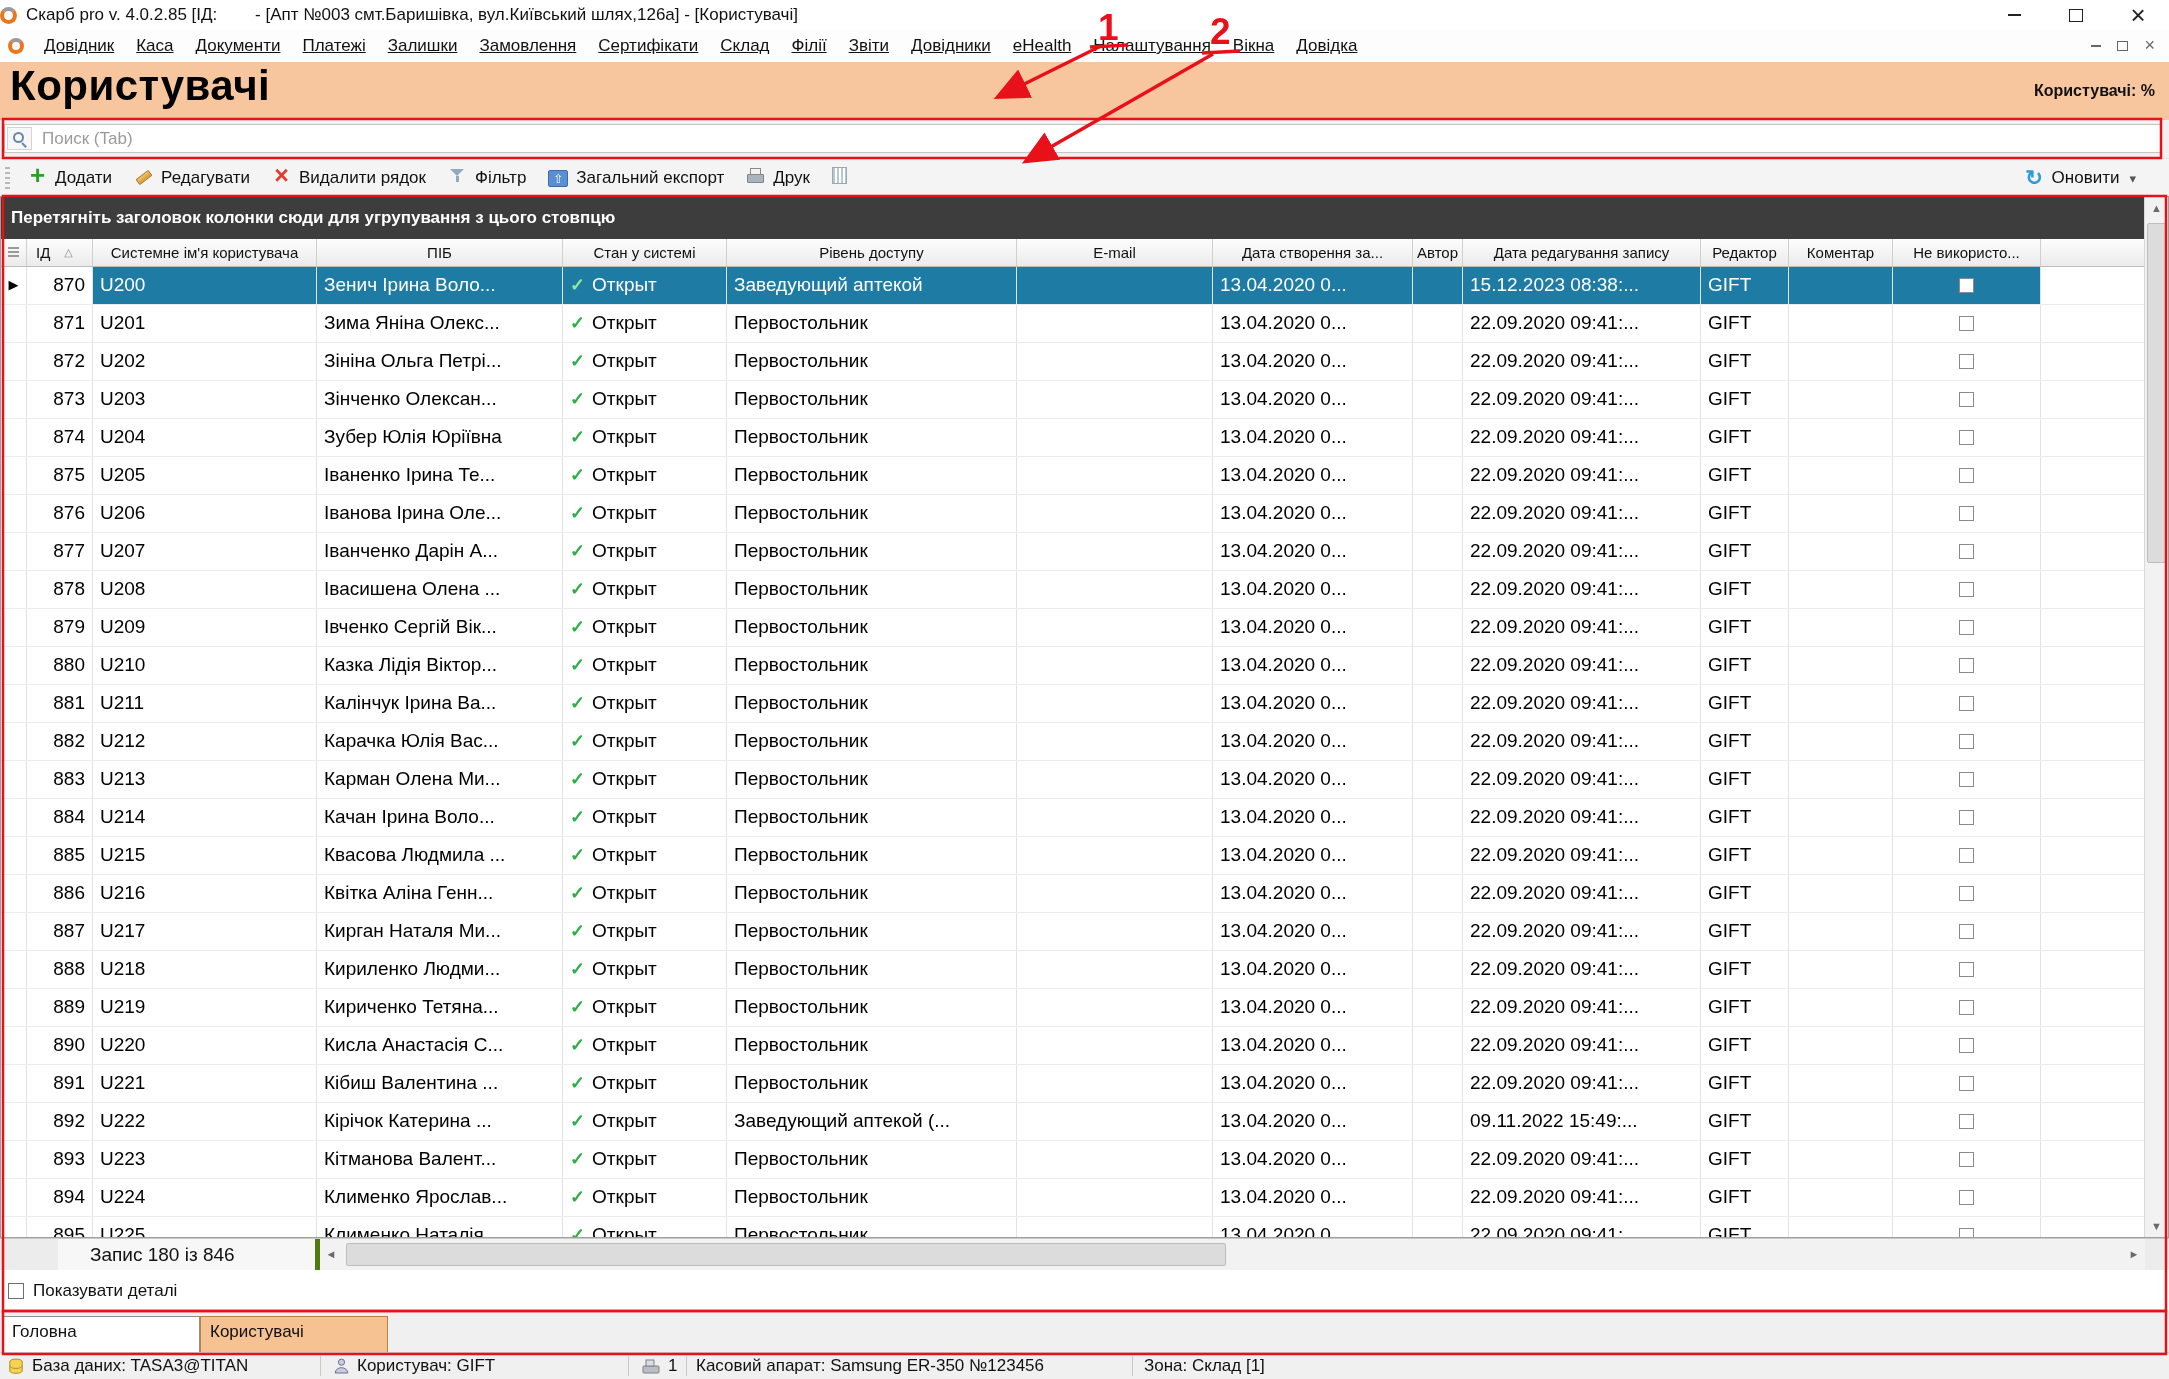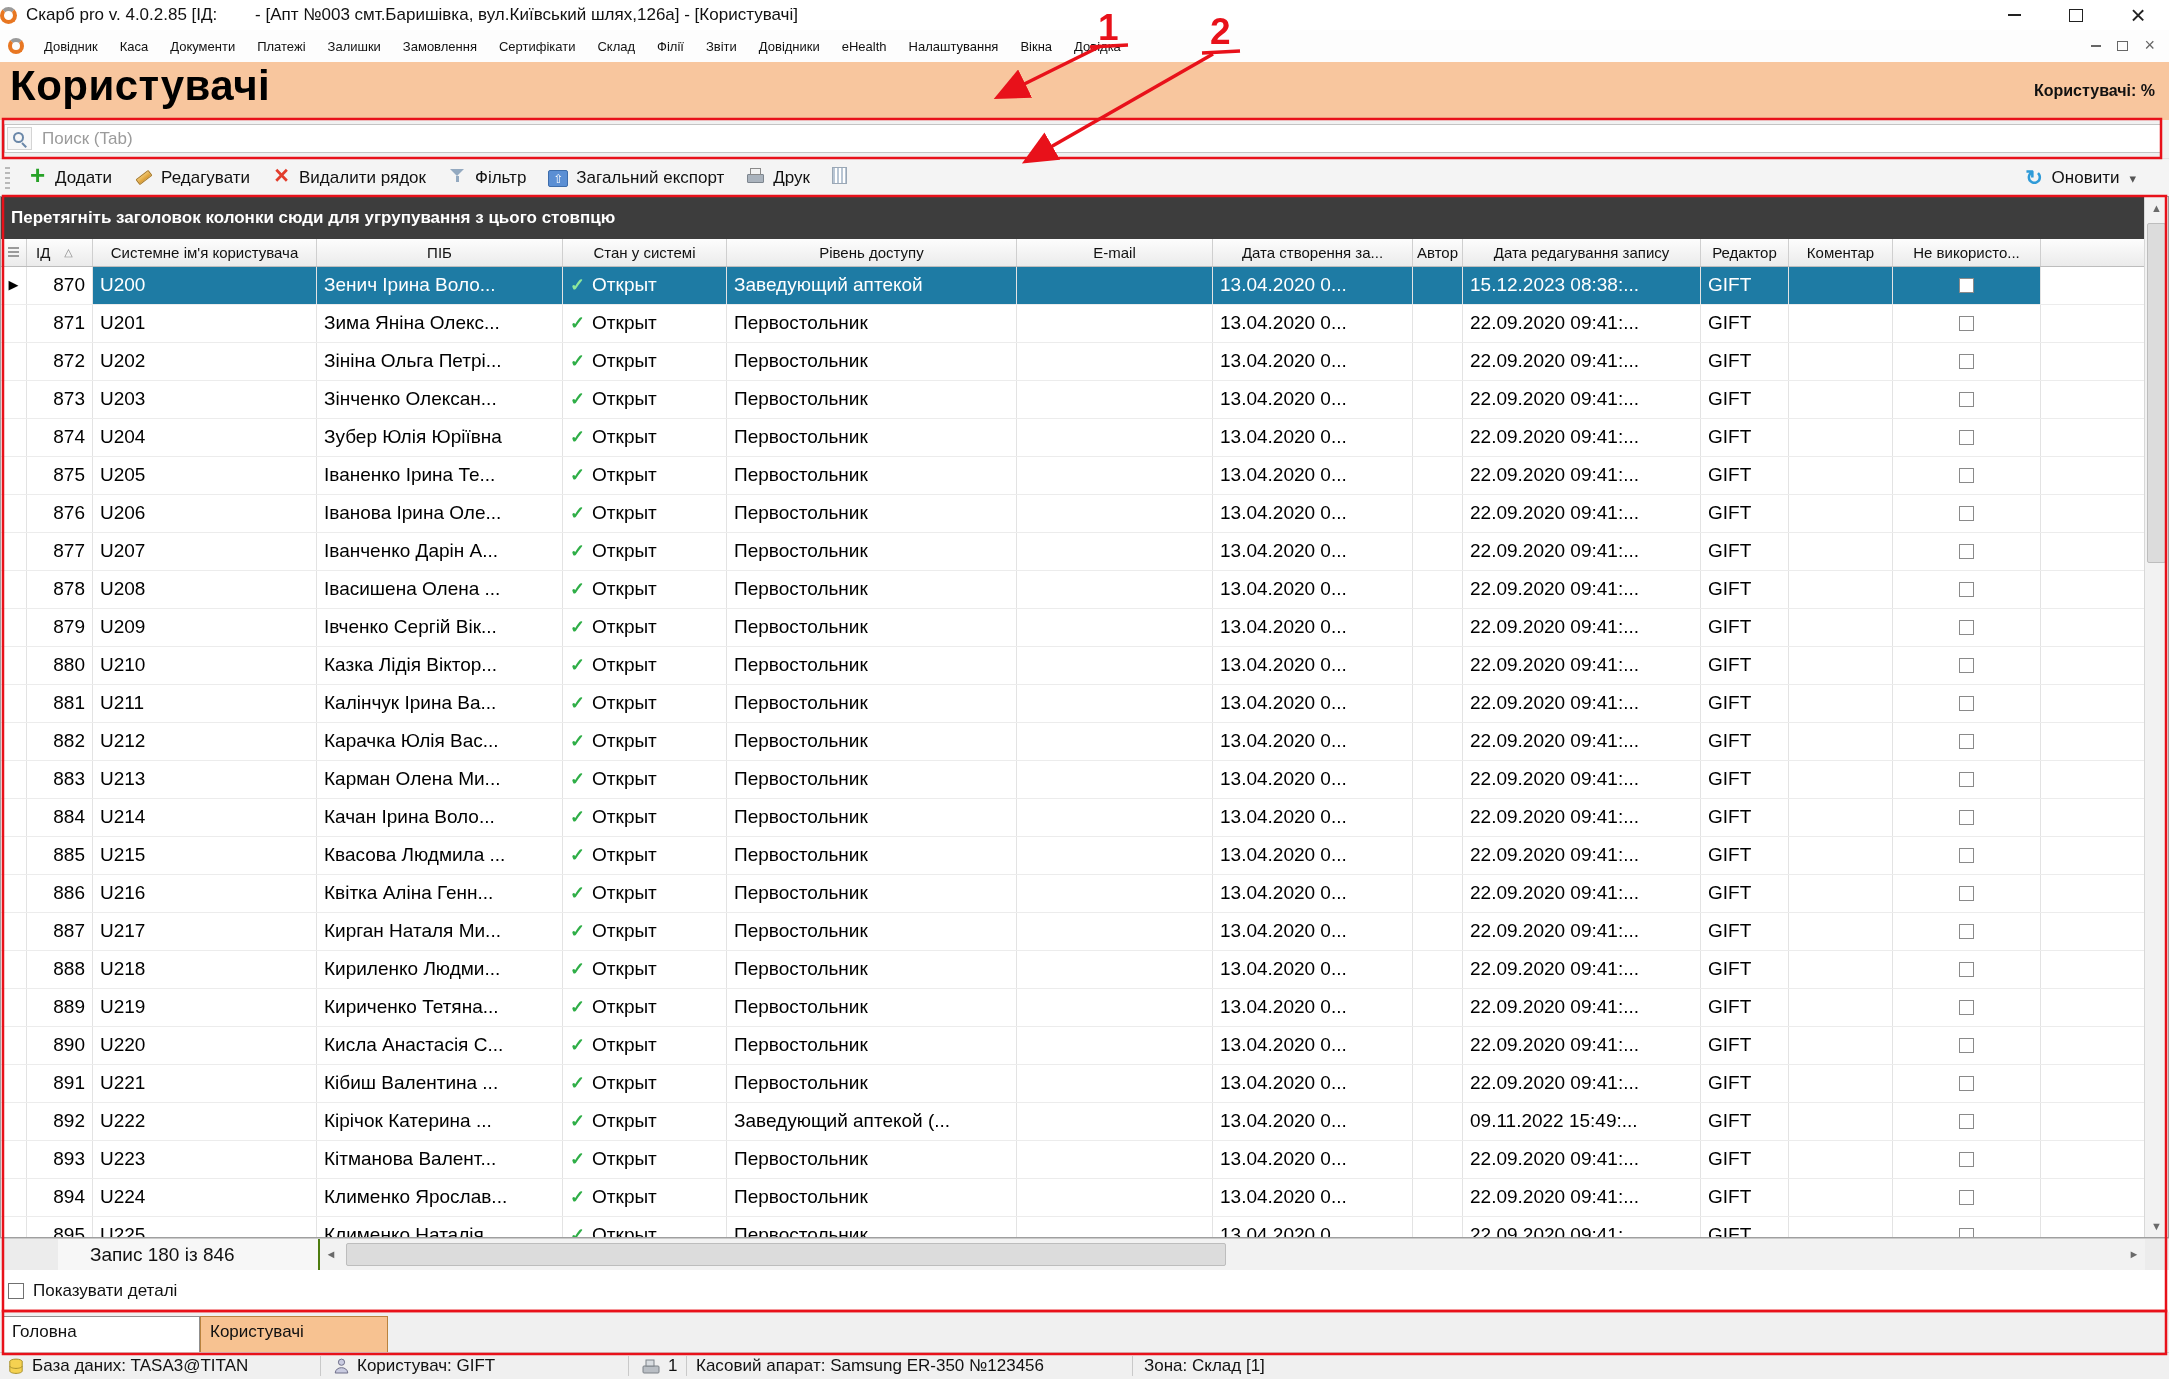--- a/index.html
+++ b/index.html
@@ -22,7 +22,7 @@
   .menubar { position:absolute; top:30px; left:0; right:0; height:32px; background:#fdfdfd;
              display:flex; align-items:center; padding-left:8px; box-sizing:border-box; }
   .menu-items { display:flex; margin-left:9px; }
-  .menu-item { font-size:13px; padding:0 11px; white-space:nowrap; }
+  .menu-item { font-size:17px; padding:0 11px; white-space:nowrap;text-decoration:underline; }
   .mdi-controls { position:absolute; right:14px; top:0; height:32px; display:flex; align-items:center; gap:16px; }
   .mdi-min { width:10px; height:0; border-bottom:2px solid #666; }
   .mdi-rest { width:9px; height:8px; border:1.5px solid #666; }

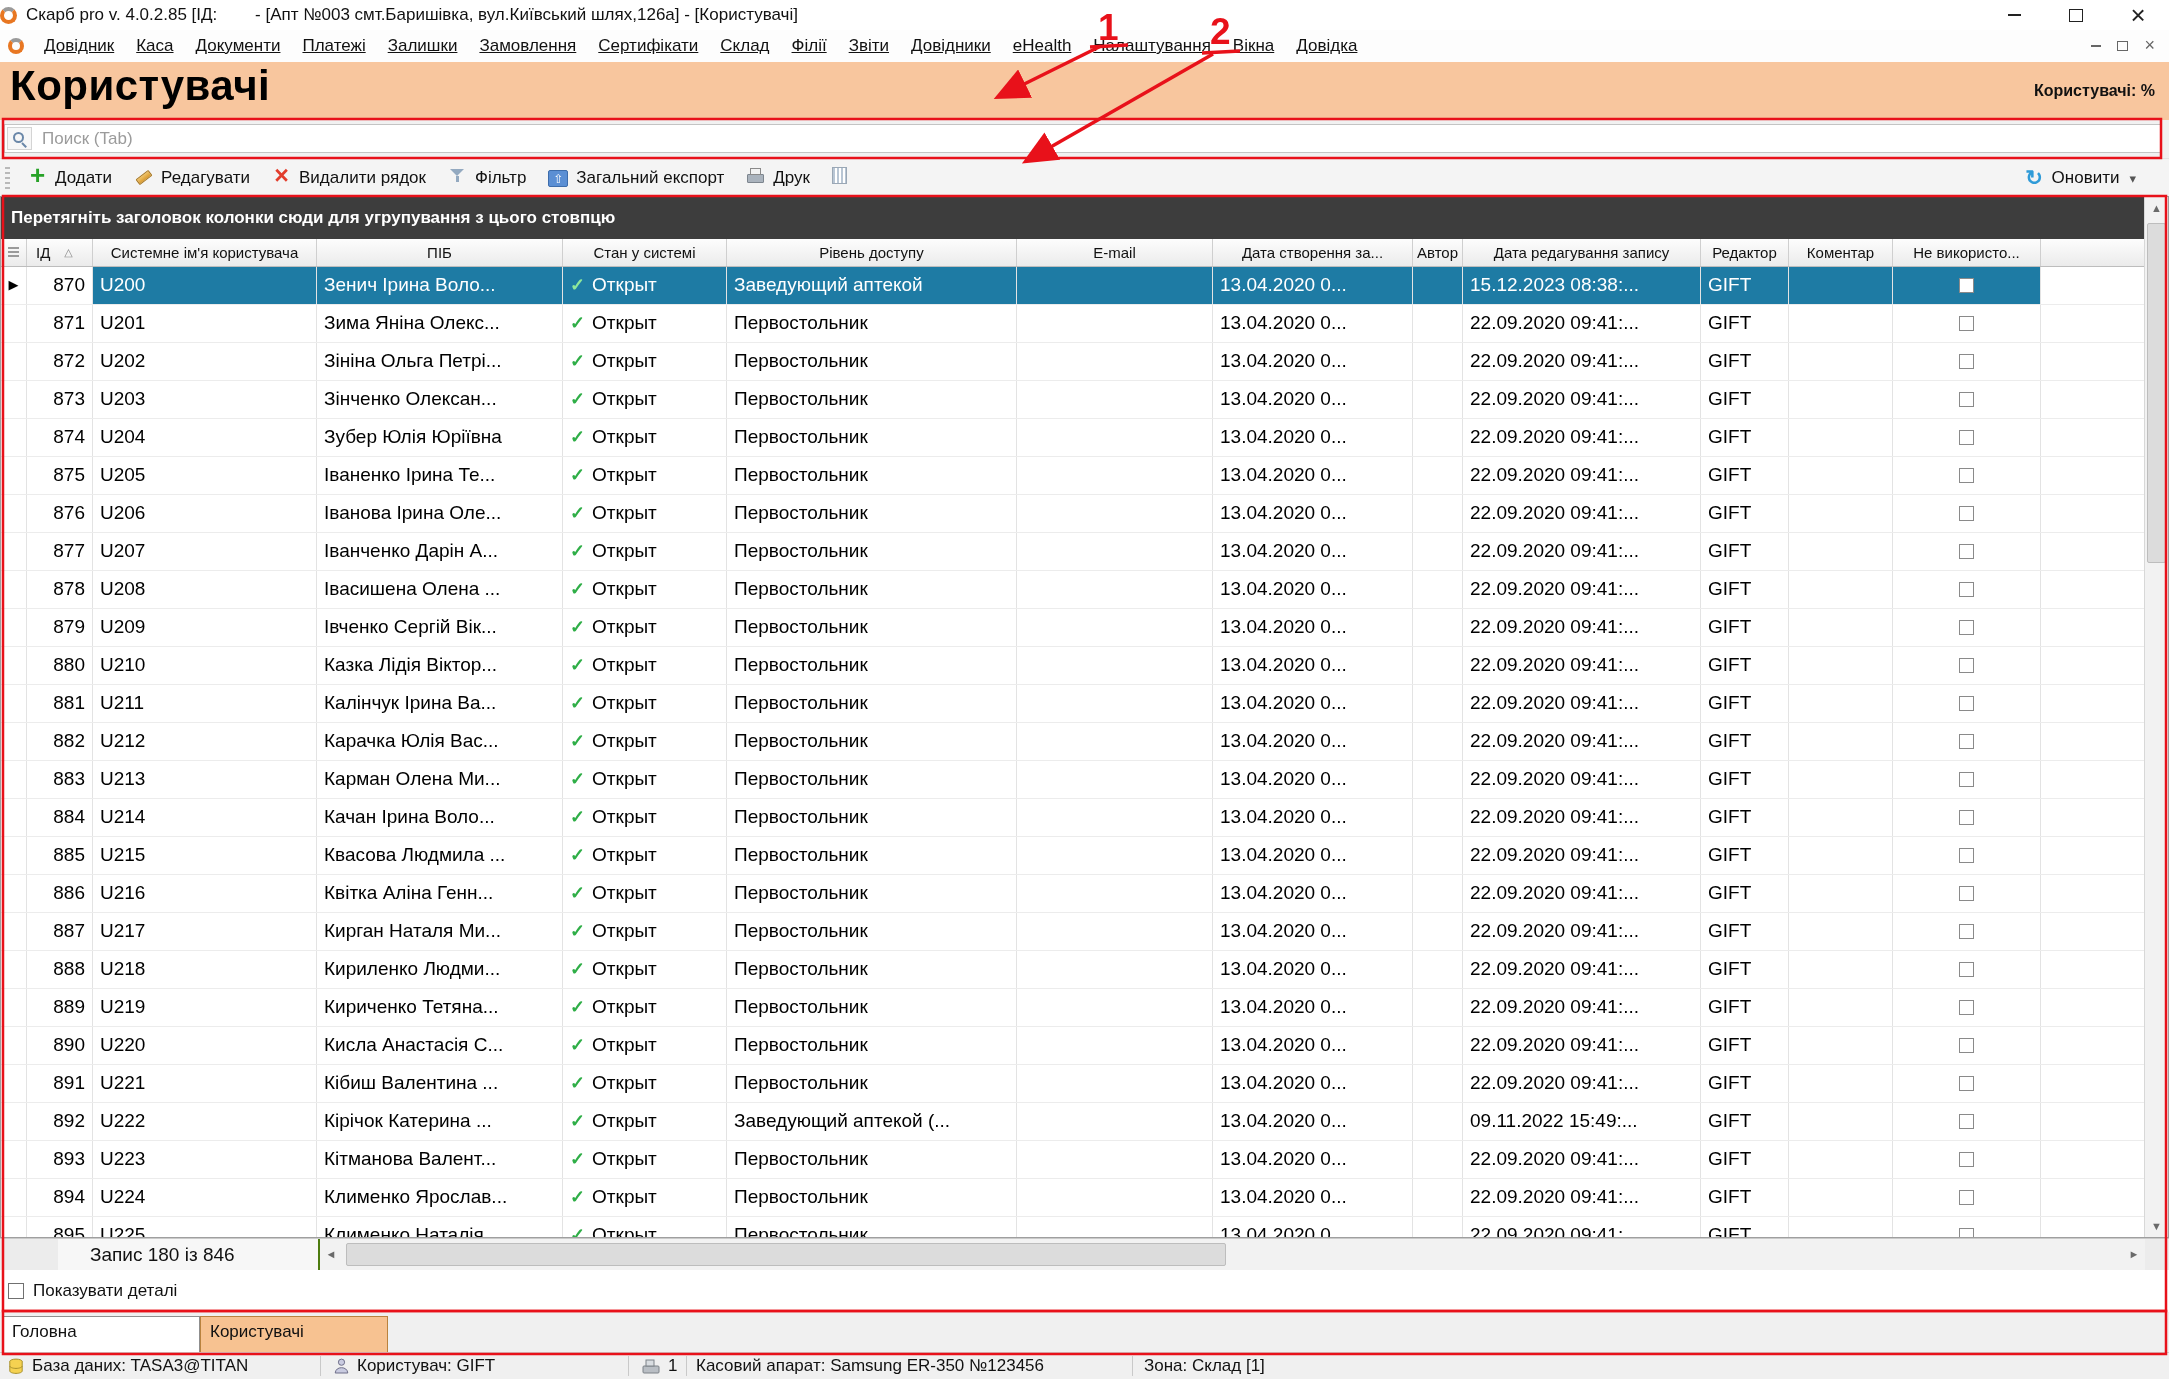--- a/index.html
+++ b/index.html
@@ -130,7 +130,7 @@
 
   .recordbar { position:absolute; top:1238px; left:0; right:0; height:32px; background:#ececec; border-top:1px solid #cacaca; box-sizing:border-box; }
   .record-panel { position:absolute; left:58px; top:0; width:262px; height:31px; background:#f7f7f7;
-                  border-right:2px solid #4d7c0f; font-size:19px; line-height:31px; padding-left:32px; box-sizing:border-box; }
+                  border-right:5px solid #4d7c0f; font-size:19px; line-height:31px; padding-left:32px; box-sizing:border-box; }
   .hscroll { position:absolute; left:320px; right:24px; top:0; height:31px; background:#f2f2f2; }
   .hbtn { position:absolute; top:0; width:22px; height:31px; line-height:31px; text-align:center; font-size:11px; color:#6a6a6a; }
   .hbtn.left { left:0; } .hbtn.left::before { content:"◄"; }

